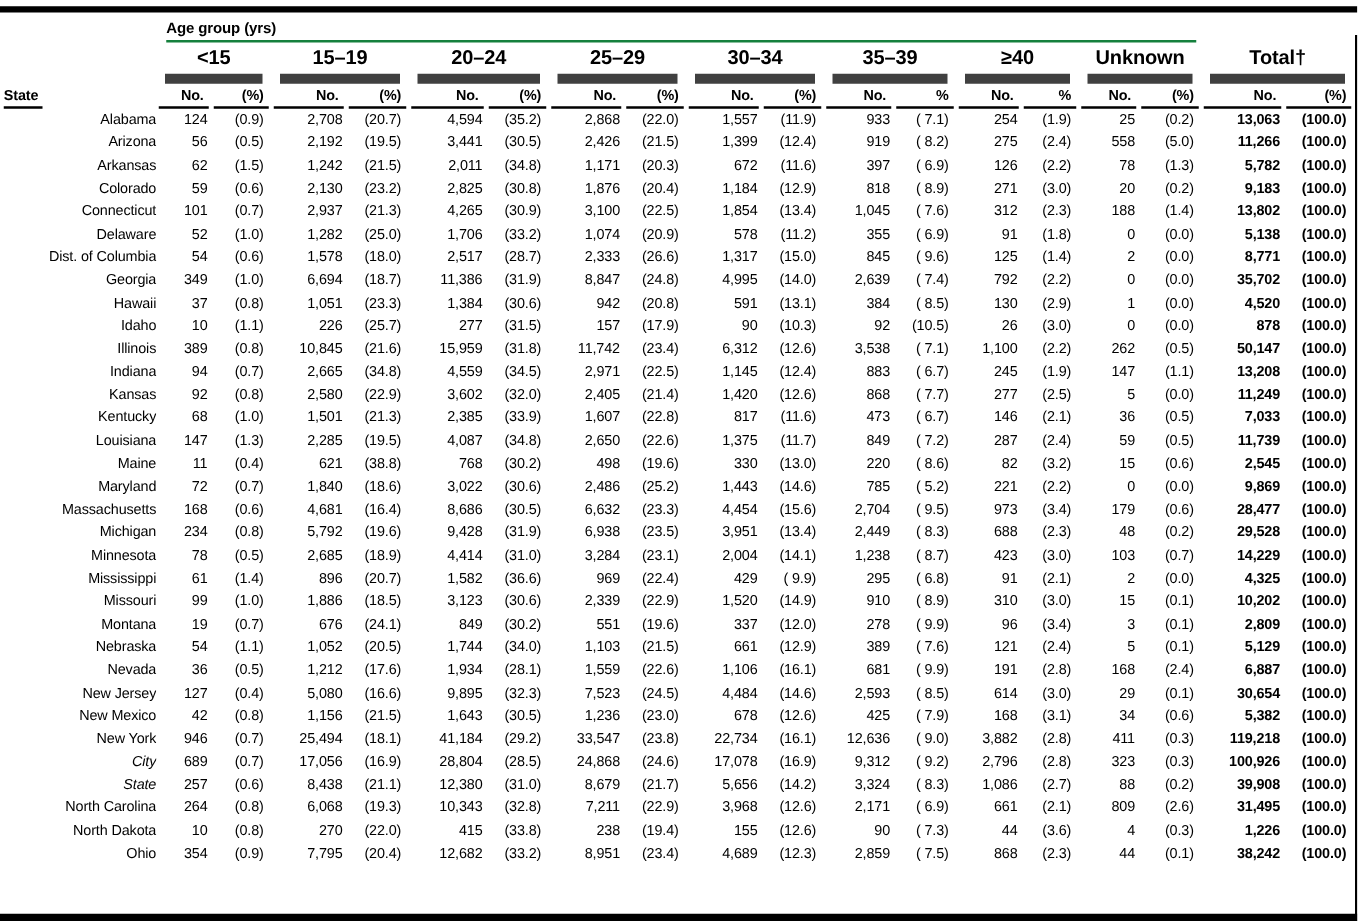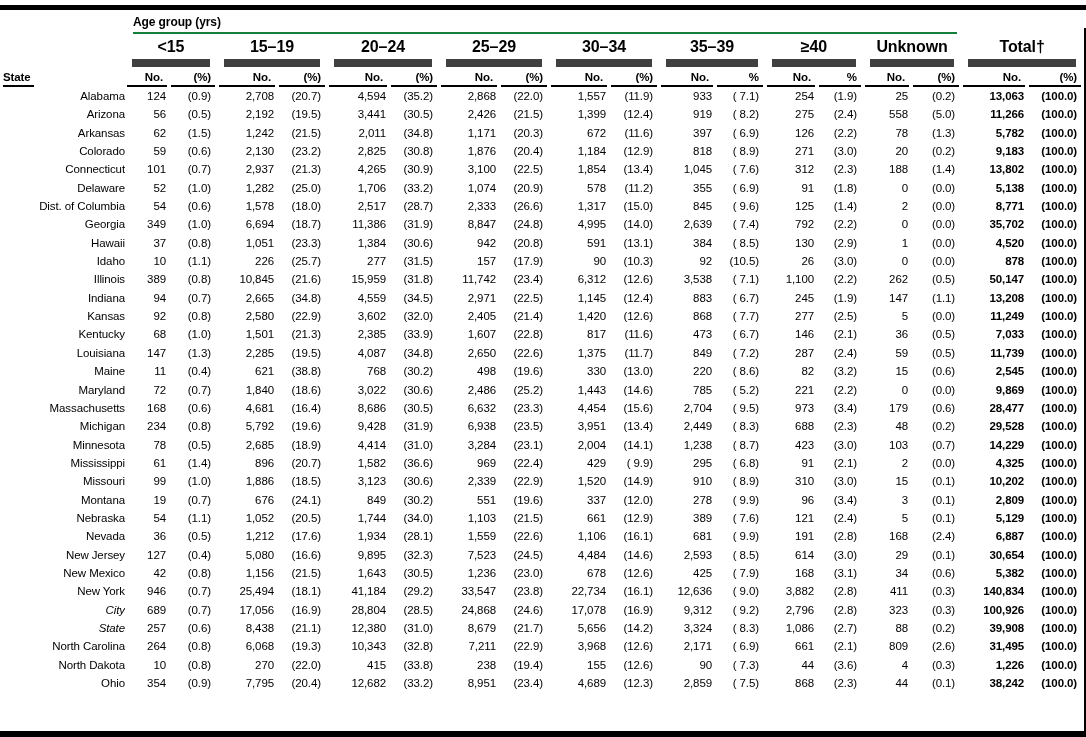--- a/index.html
+++ b/index.html
@@ -794,7 +794,7 @@
           <td class="pct">(2.8)</td>
           <td class="no">411</td>
           <td class="pct">(0.3)</td>
-          <td class="no total">140,834</td>
+          <td class="no total">119,218</td>
           <td class="pct total">(100.0)</td>
         </tr>
         <tr>

